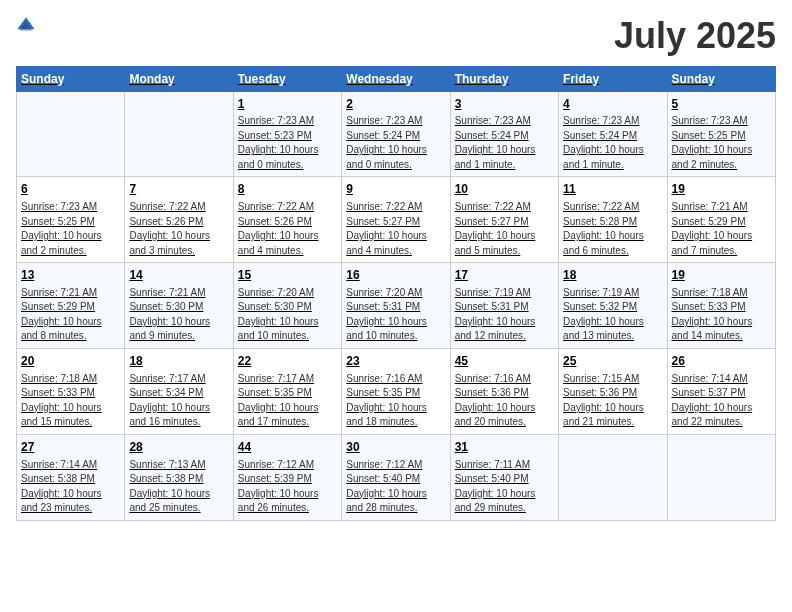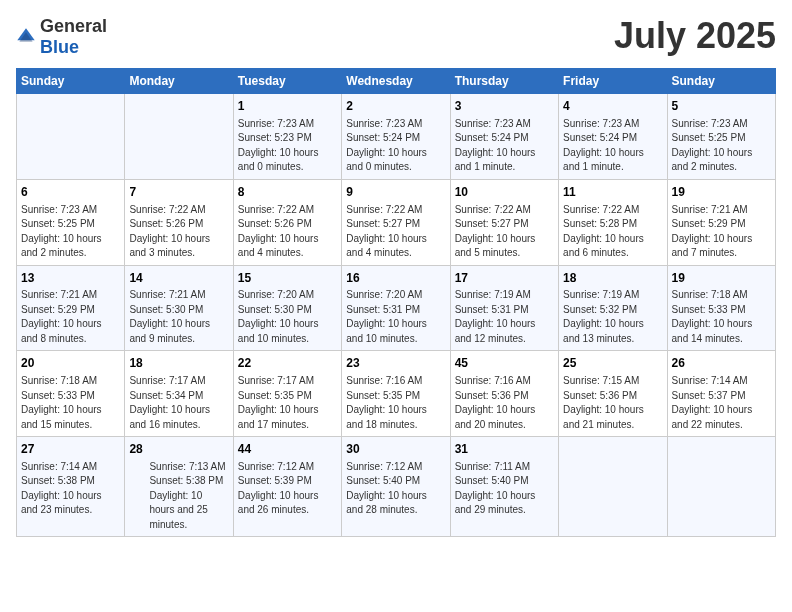--- a/index.html
+++ b/index.html
@@ -101,10 +101,6 @@
       <polygon points="15,2 28,20 2,20" fill="#2d6ebf"></polygon>
       <polygon points="15,8 25,22 5,22" fill="#1a3a6e" opacity="0.4"></polygon>
     </svg>
-    <div>
-      <span class="logo-text-general">General</span><br>
-      <span class="logo-text-blue">Blue</span>
-    </div>
   </div>
   <div class="title-section">
     <div class="month-title">July 2025</div>

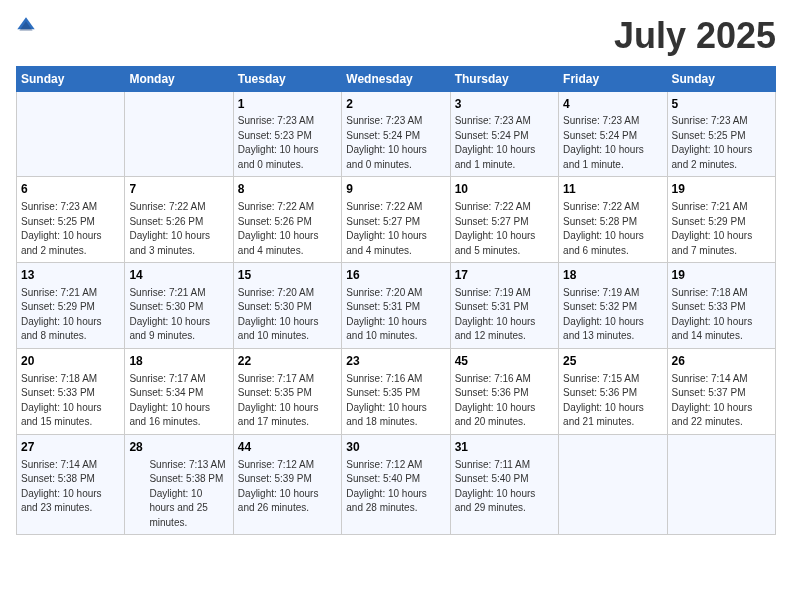--- a/index.html
+++ b/index.html
@@ -53,6 +53,7 @@
       width: 100%;
       border-collapse: collapse;
       font-size: 10.5px;
+      text-decoration: underline;
     }
     thead tr th {
       background-color: #2d6ebf;

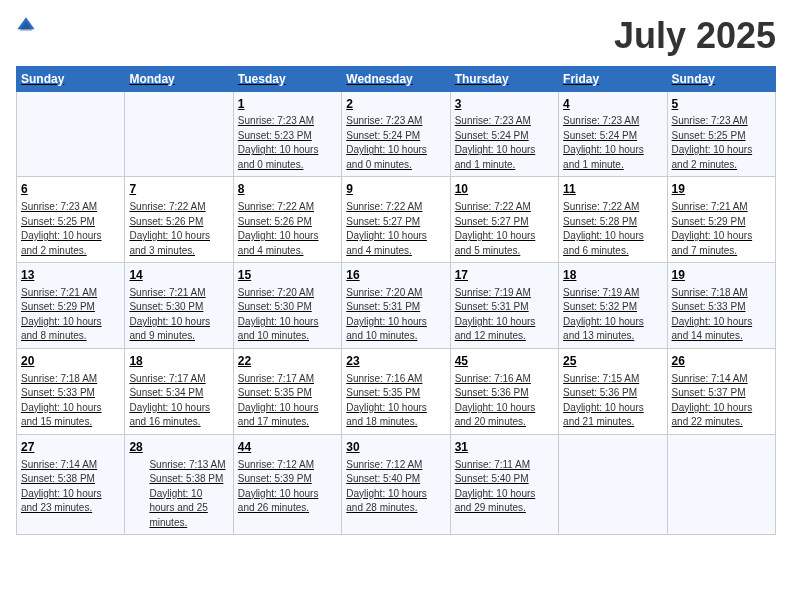--- a/index.html
+++ b/index.html
@@ -296,7 +296,7 @@
         </td>
         <td>
           <span class="day-num">28</span>
-          <div class="day-info" style="white-space: pre-line; margin-left: 20px;">Sunrise: 7:13 AM
+          <div class="day-info" style="white-space: pre-line;">Sunrise: 7:13 AM
 Sunset: 5:38 PM
 Daylight: 10 hours and 25 minutes.</div>
         </td>

